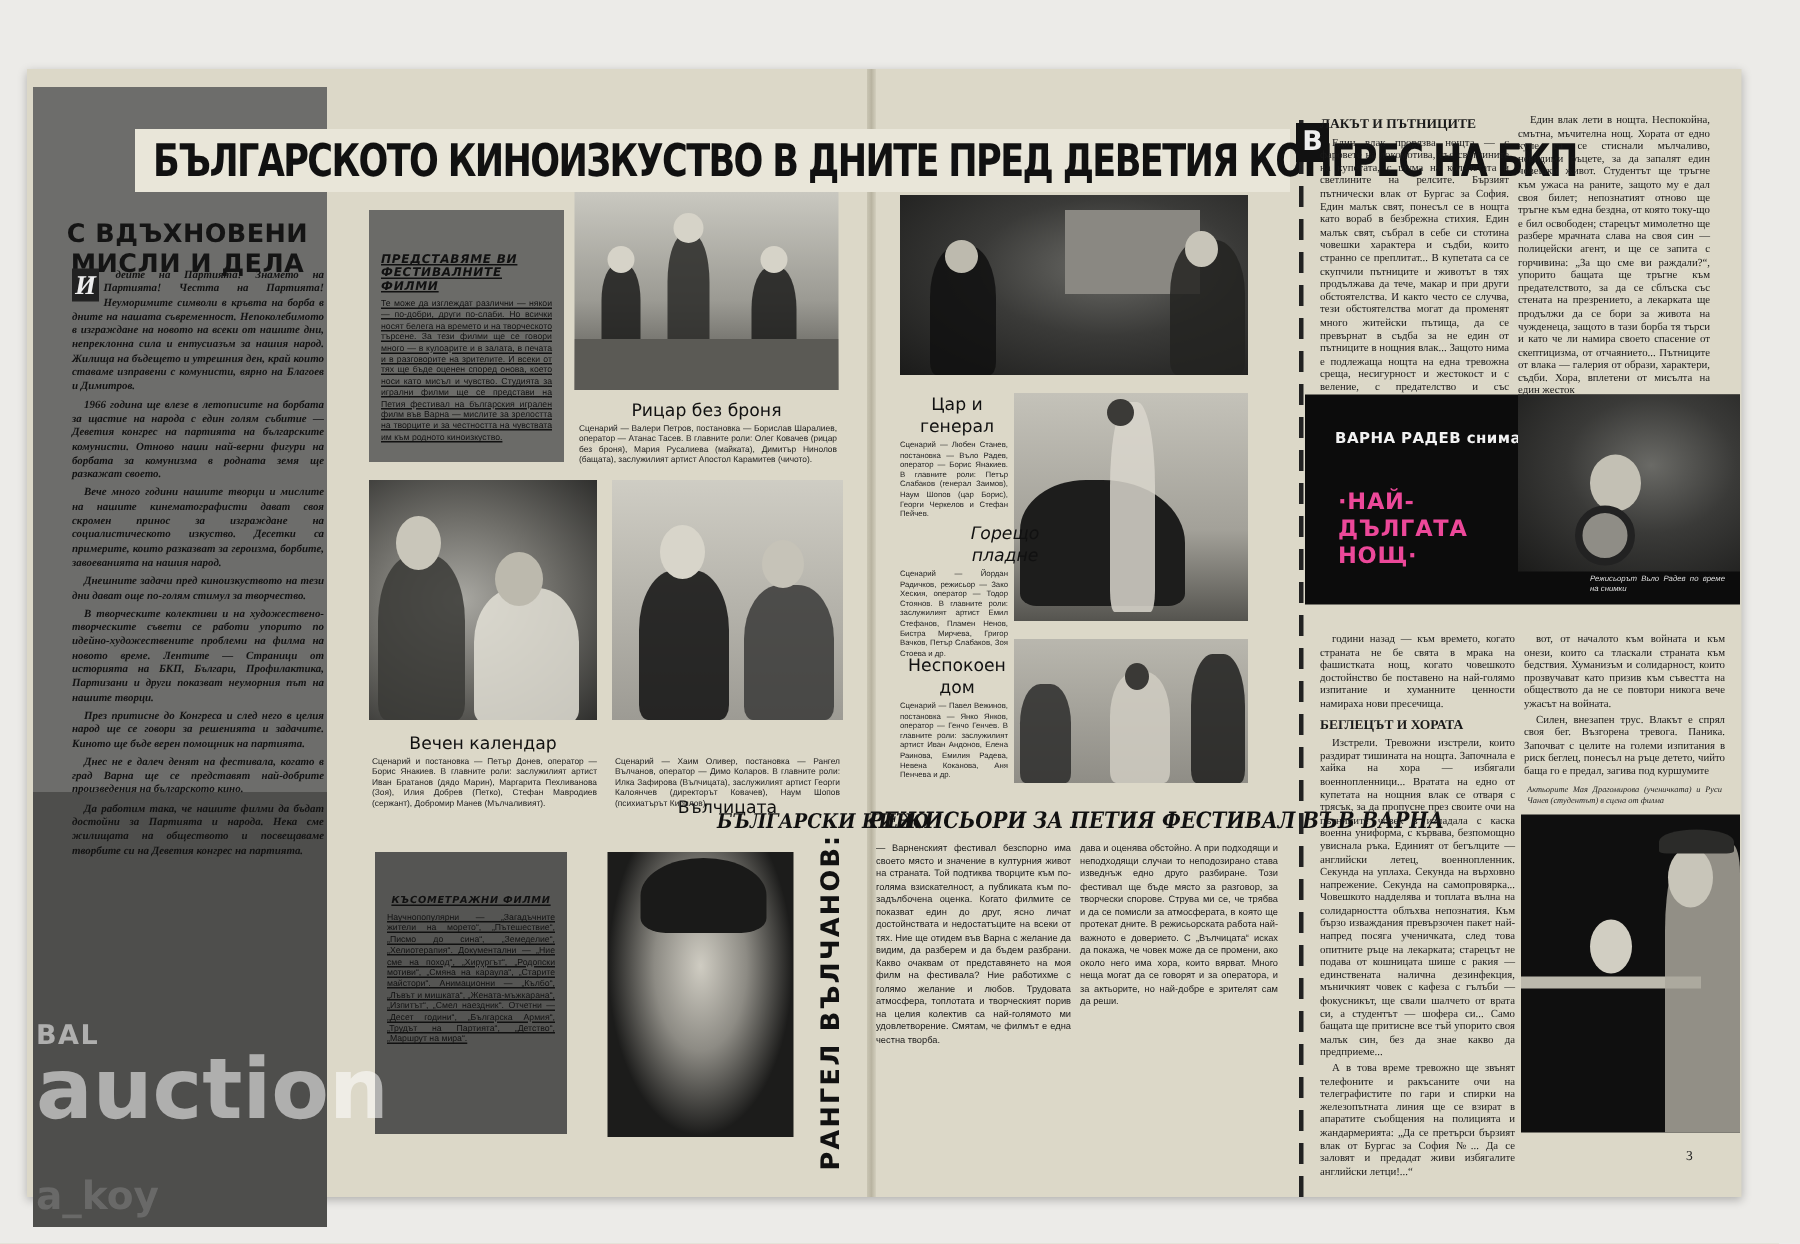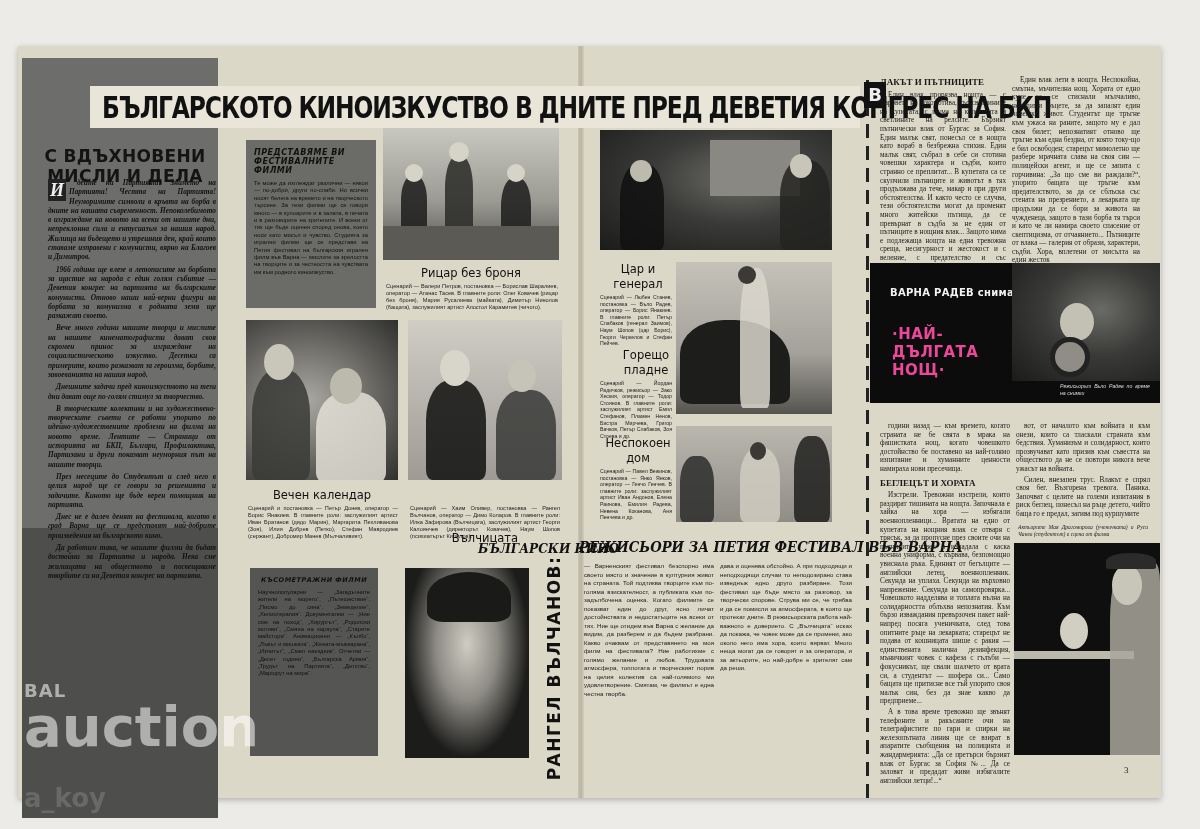--- a/index.html
+++ b/index.html
@@ -20,7 +20,7 @@
   .sidebar-text .dropcap { float: left; width: 18px; height: 22px; background: #222; color: #eee; font-size: 18px; text-align: center; line-height: 22px; margin: 1px 3px 0 0; font-style: italic; }
   .sidebar-text p { margin-bottom: 3px; text-indent: 8px; }
 
-  .grey-box { position: absolute; background: #5e5e5c; color: #111; padding: 8px 8px; }
+  .grey-box { position: absolute; background: #5e5e5c; color: #111; padding: 28px 8px; text-decoration: underline; }
   .grey-box h4 { font-family: "DejaVu Sans", sans-serif; font-size: 8px; font-weight: bold; font-style: italic; letter-spacing: .5px; margin-bottom: 5px; text-transform: uppercase; }
   .grey-box .txt { font-family: "Liberation Sans", sans-serif; font-size: 5.8px; line-height: 7.4px; text-align: justify; color: #111; }
 

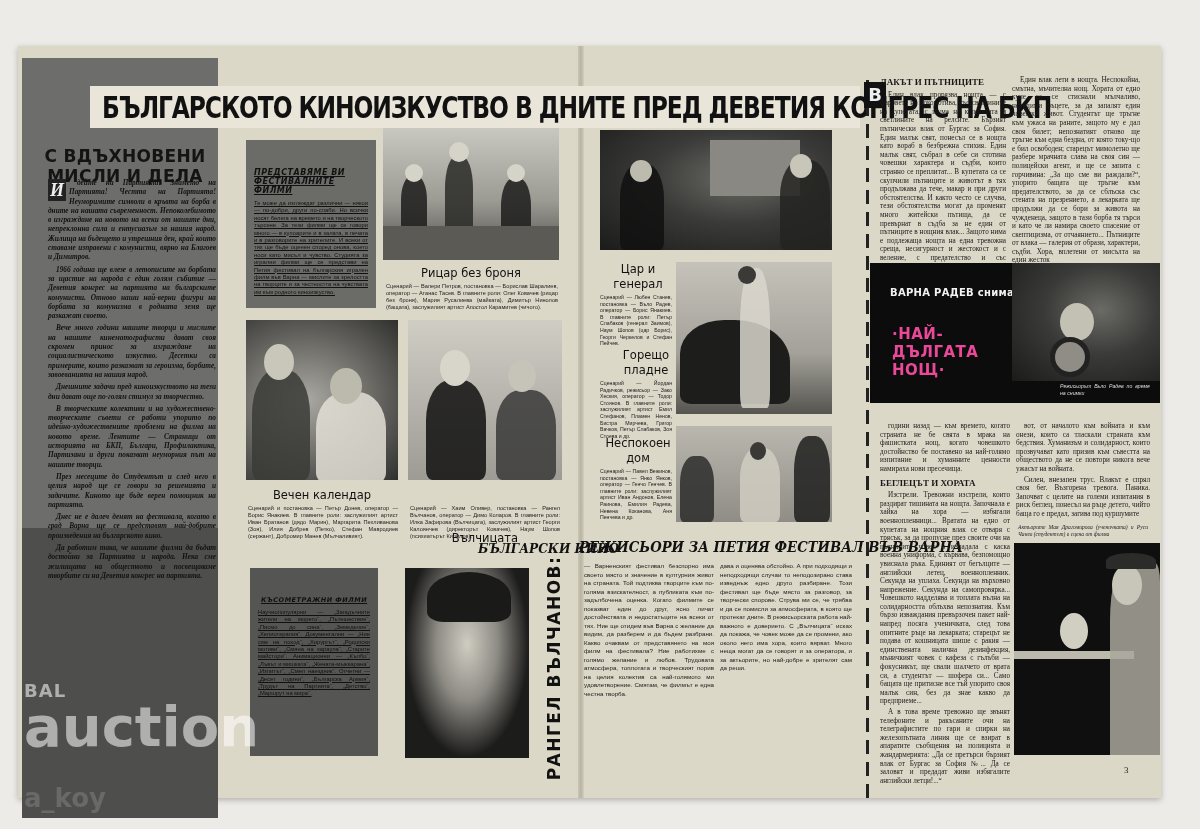--- a/index.html
+++ b/index.html
@@ -156,7 +156,7 @@
   <div class="face" style="left:62px;top:4px;width:18px;height:18px;background:#3b3a37;"></div>
 </div>
 
-<div class="caption-title" style="left:608px;top:348px;width:76px;line-height:15px;">Горещо пладне</div>
+<div class="caption-title" style="left:632px;top:348px;width:76px;line-height:15px;font-style:italic;">Горещо пладне</div>
 <div class="caption-text" style="left:600px;top:380px;width:72px;font-size:5.2px;line-height:6.6px;">Сценарий — Йордан Радичков, режисьор — Зако Хеския, оператор — Тодор Стоянов. В главните роли: заслужилият артист Емил Стефанов, Пламен Ненов, Бистра Мирчева, Григор Вачков, Петър Слабаков, Зоя Стоева и др.</div>
 
 <div class="caption-title" style="left:600px;top:436px;width:76px;line-height:15px;">Неспокоен дом</div>

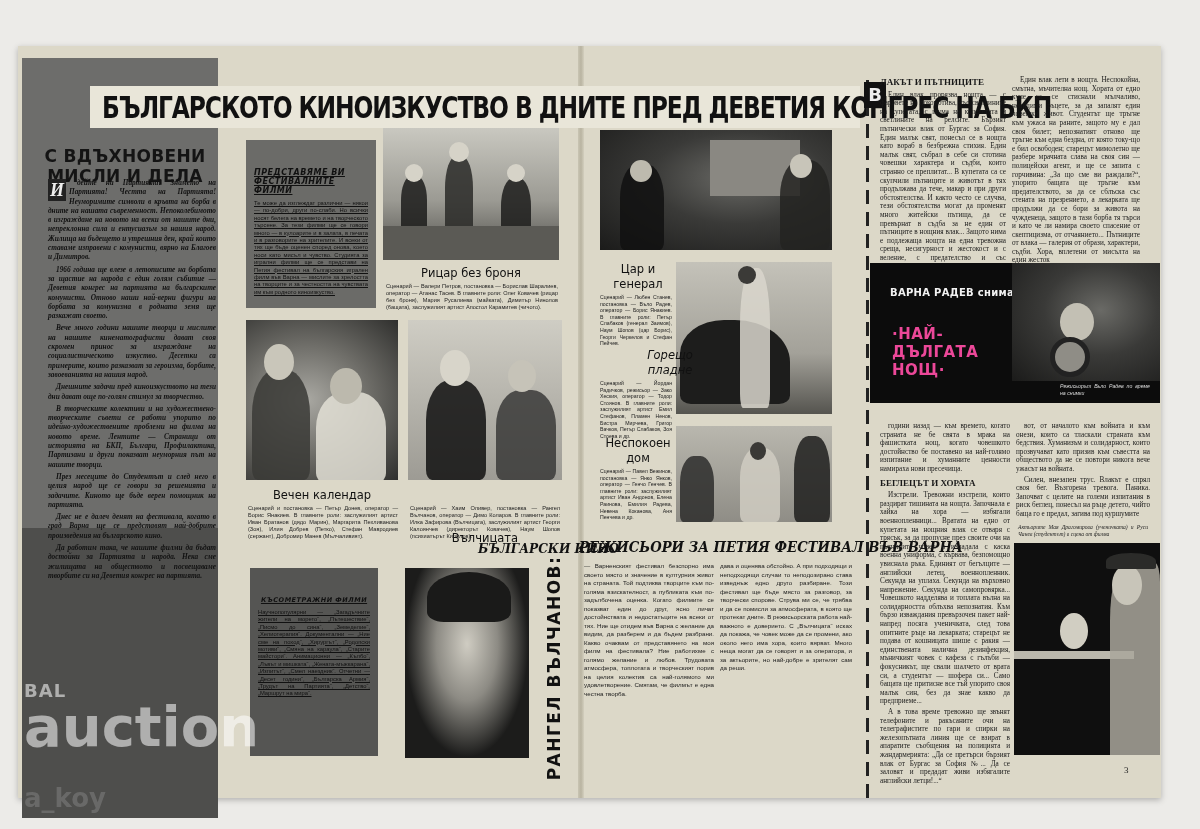--- a/index.html
+++ b/index.html
@@ -80,7 +80,7 @@
   <p>Вече много години нашите творци и мислите на нашите кинематографисти дават своя скромен принос за изграждане на социалистическото изкуство. Десетки са примерите, които разказват за героизма, борбите, завоеванията на нашия народ.</p>
   <p>Днешните задачи пред киноизкуството на тези дни дават още по-голям стимул за творчество.</p>
   <p>В творческите колективи и на художествено-творческите съвети се работи упорито по идейно-художествените проблеми на филма на новото време. Лентите — Страници от историята на БКП, Българи, Профилактика, Партизани и други показват неуморния път на нашите творци.</p>
-  <p>През месеците до Студентът и след него в целия народ ще се говори за решенията и задачите. Киното ще бъде верен помощник на партията.</p>
+  <p>През притисне до Конгреса и след него в целия народ ще се говори за решенията и задачите. Киното ще бъде верен помощник на партията.</p>
   <p>Днес не е далеч денят на фестивала, когато в град Варна ще се представят най-добрите произведения на българското кино.</p>
   <p>Да работим така, че нашите филми да бъдат достойни за Партията и народа. Нека сме жилищата на обществото и посвещаваме творбите си на Деветия конгрес на партията.</p>
 </div>

